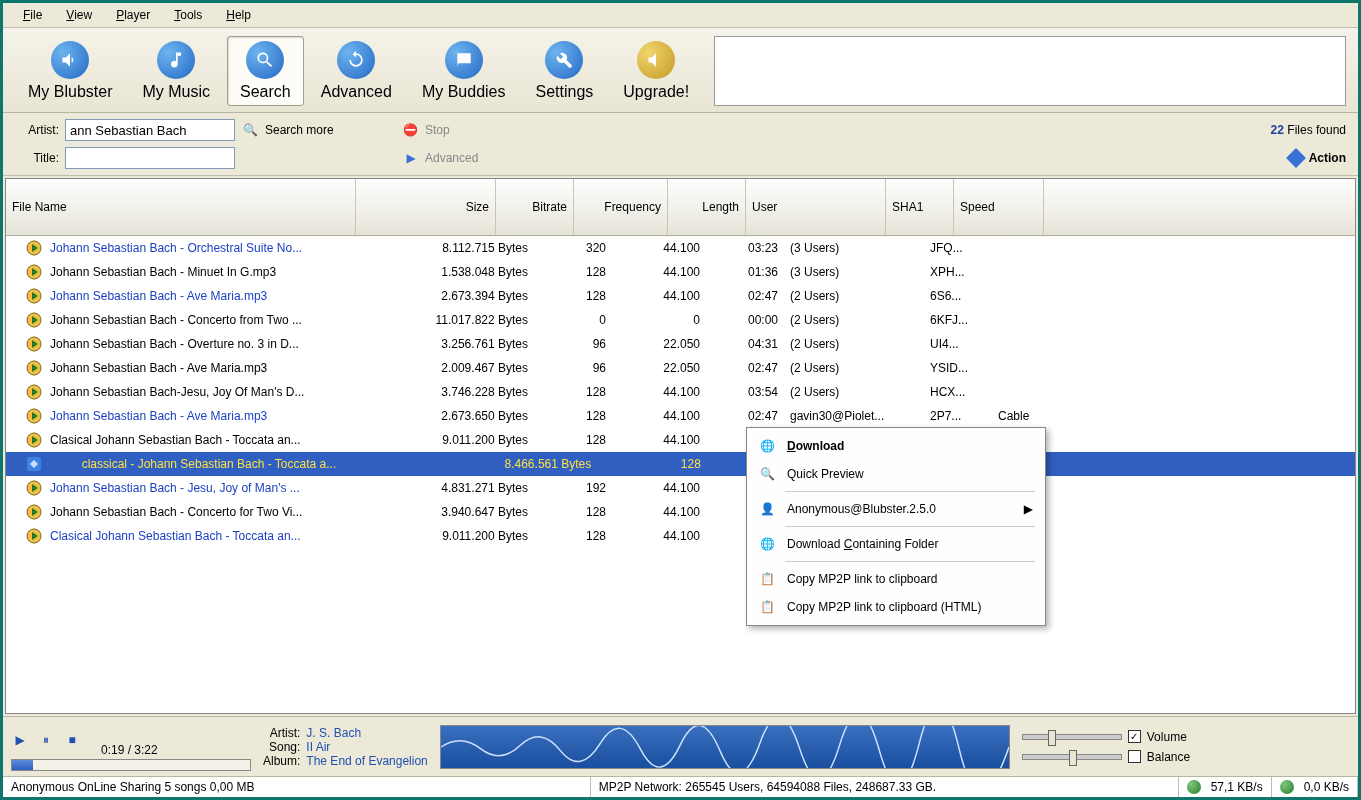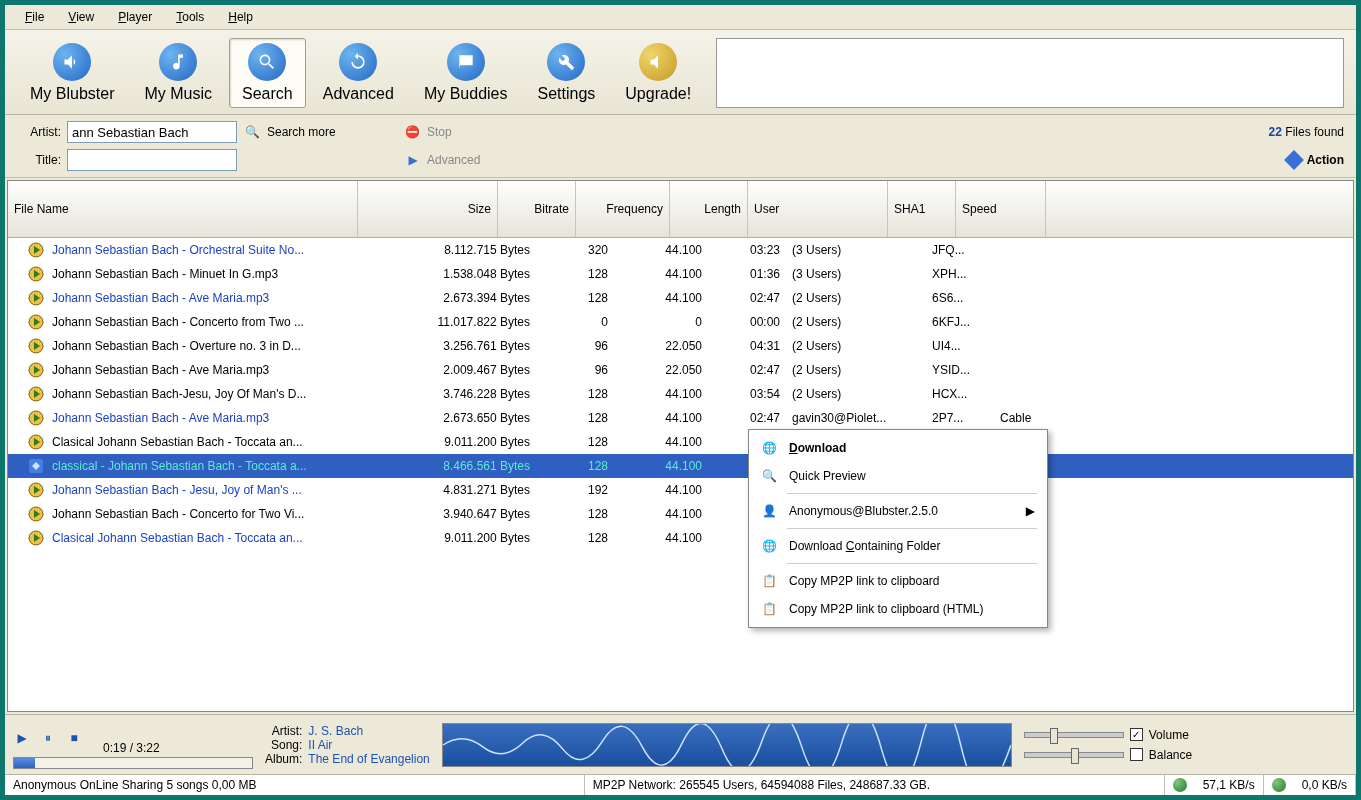--- a/index.html
+++ b/index.html
@@ -4,7 +4,7 @@
 <style>
 * { box-sizing: border-box; margin: 0; padding: 0; font-family: Tahoma, Arial, sans-serif; font-size: 12px; }
 html, body { width: 1361px; height: 800px; overflow: hidden; background: #ece9d8; }
-.window { width: 100%; height: 100%; display: flex; flex-direction: column; border: 5px solid #0f766e; }
+.window { width: 100%; height: 100%; display: flex; flex-direction: column; border: 3px solid #0f766e; }
 
 .menubar { display: flex; padding: 2px 8px; background: #ece9d8; border-bottom: 1px solid #c0beb0; }
 .menubar span { padding: 3px 12px; cursor: default; }

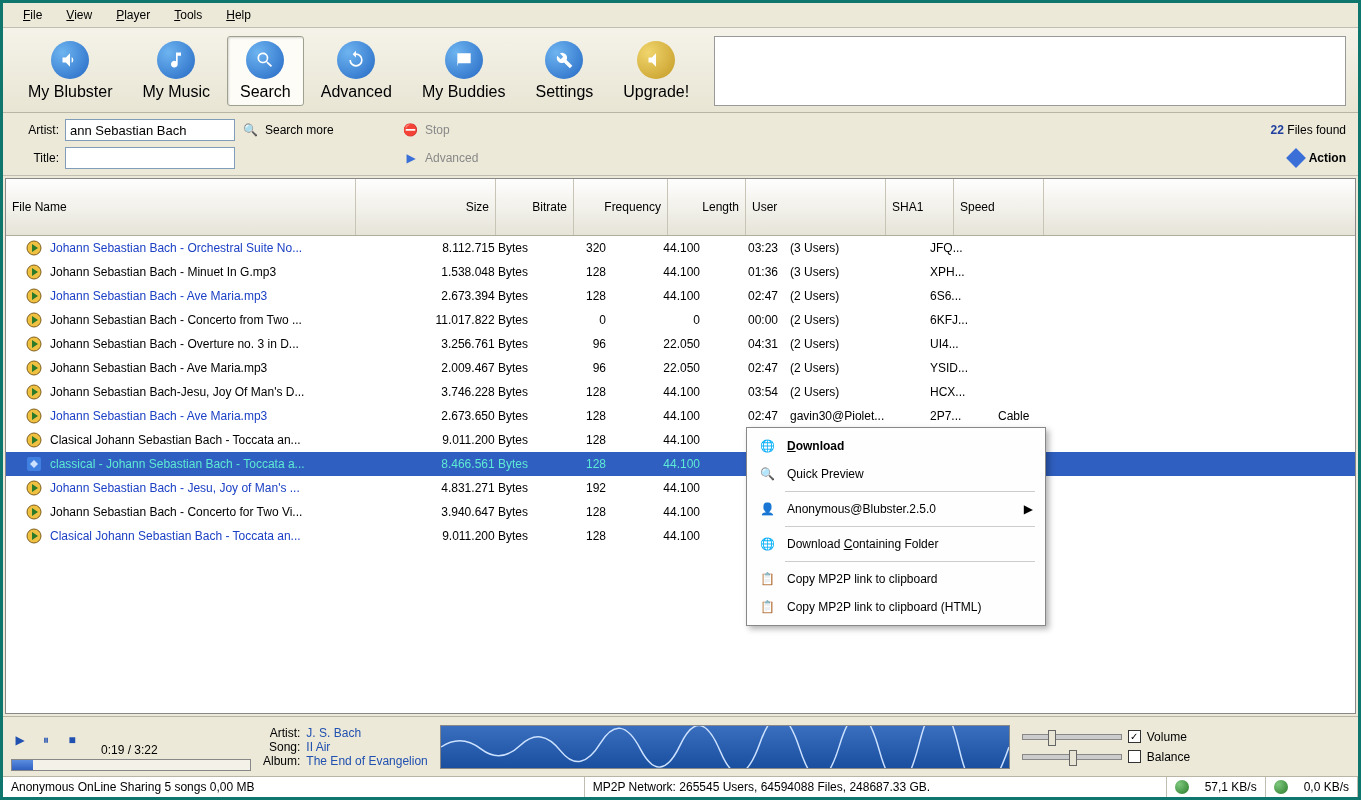--- a/index.html
+++ b/index.html
@@ -36,7 +36,7 @@
 .row { display: flex; align-items: center; height: 24px; padding: 0 20px; }
 .row .cell { padding: 0 6px; overflow: hidden; white-space: nowrap; text-overflow: ellipsis; }
 .row .link { color: #1a3fc4; }
-.row.sel { background: #2f5fc0; color: #5eead4; }
+.row.sel { background: #2f5fc0; color: #fde047; justify-content: space-between; }
 .play-ico { width: 16px; height: 16px; flex-shrink: 0; margin-right: 2px; }
 .col-file { width: 350px; text-align: left; }
 .col-size { width: 140px; text-align: right; }

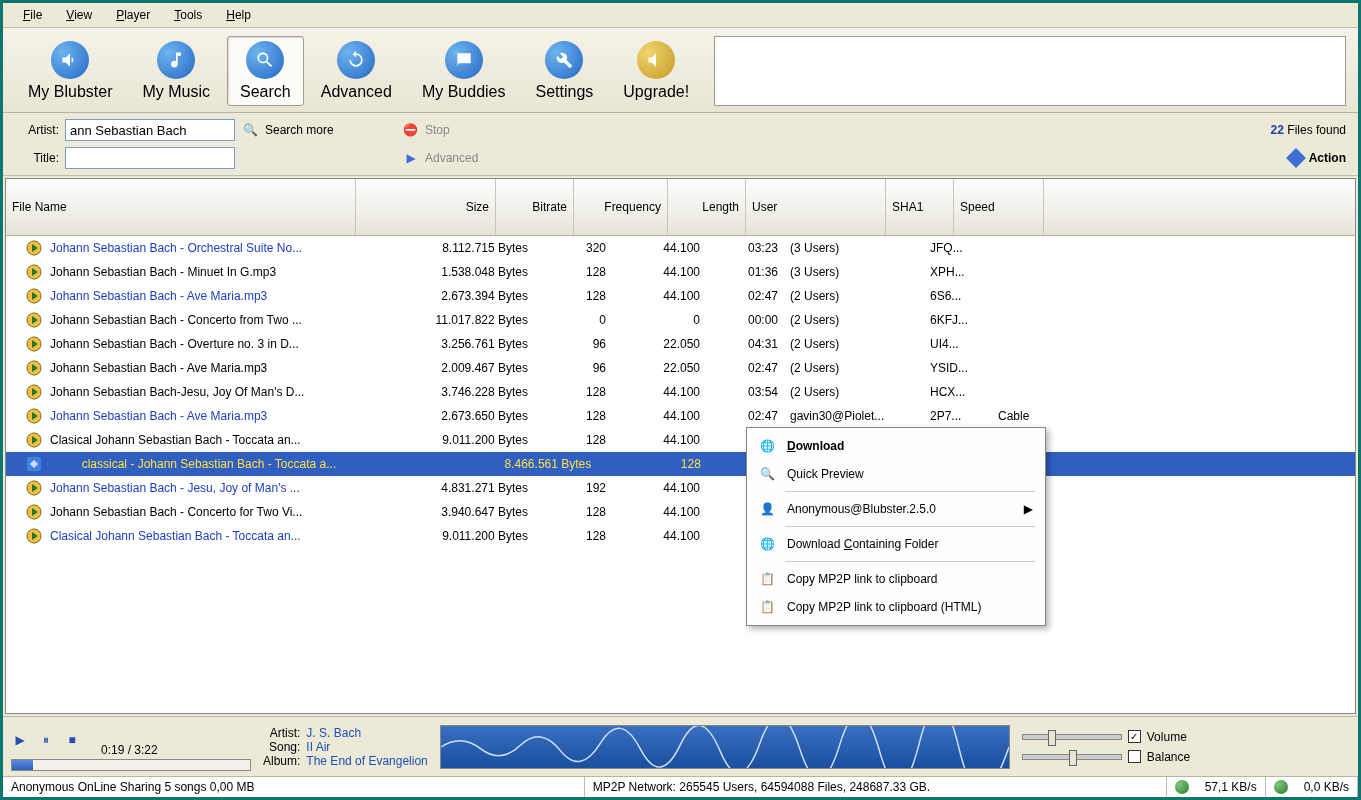--- a/index.html
+++ b/index.html
@@ -74,7 +74,7 @@
 .statusbar { display: flex; background: #ffffff; border-top: 1px solid #b8b5a4; font-size: 11px; }
 .statusbar .pane { padding: 3px 8px; border-right: 1px solid #c0beb0; }
 .statusbar .pane.grow { flex: 1; }
-.statusbar .pane.net { display: flex; align-items: center; gap: 16px; text-align: center; }
+.statusbar .pane.net { display: flex; align-items: center; gap: 10px; text-align: center; }
 .globe { width: 14px; height: 14px; border-radius: 50%; background: radial-gradient(circle at 30% 30%, #7ec87e, #2a7a2a); }
 </style>
 </head>

